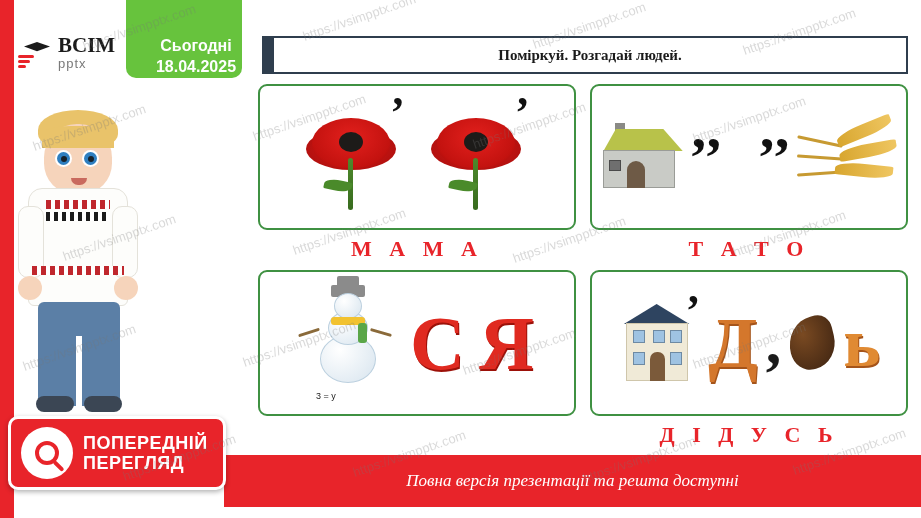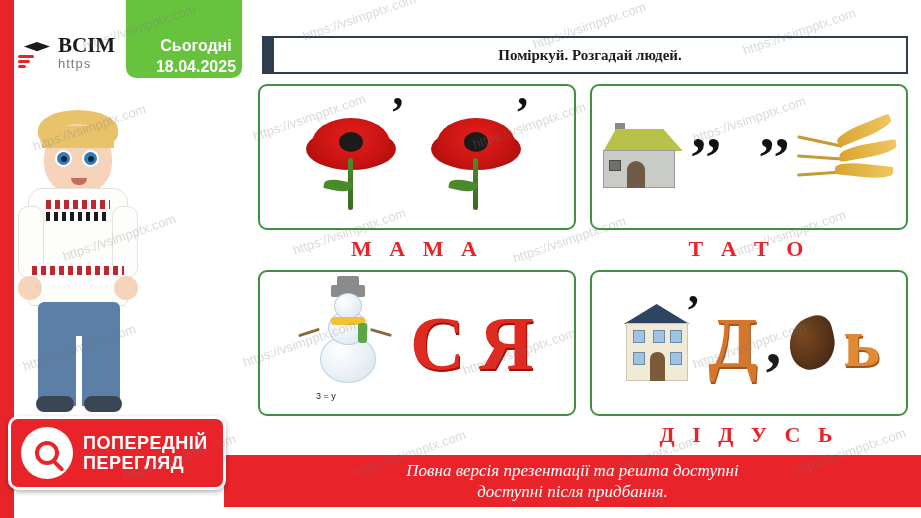--- a/index.html
+++ b/index.html
@@ -299,7 +299,7 @@
   </div>
   <div class="logo-text">
     <div class="big">BCIM</div>
-    <div class="small">https</div>
+    <div class="small">pptx</div>
   </div>
 </div>
 

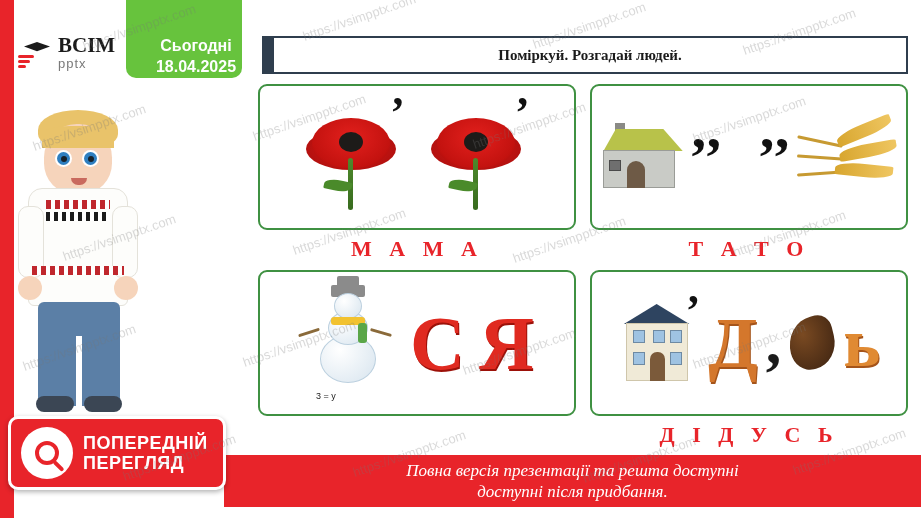--- a/index.html
+++ b/index.html
@@ -446,7 +446,6 @@
 
 <div class="bottom-banner">
   <div>Повна версія презентації та решта доступні</div>
-  <div>доступні після придбання.</div>
 </div>
 
 <div class="preview">

